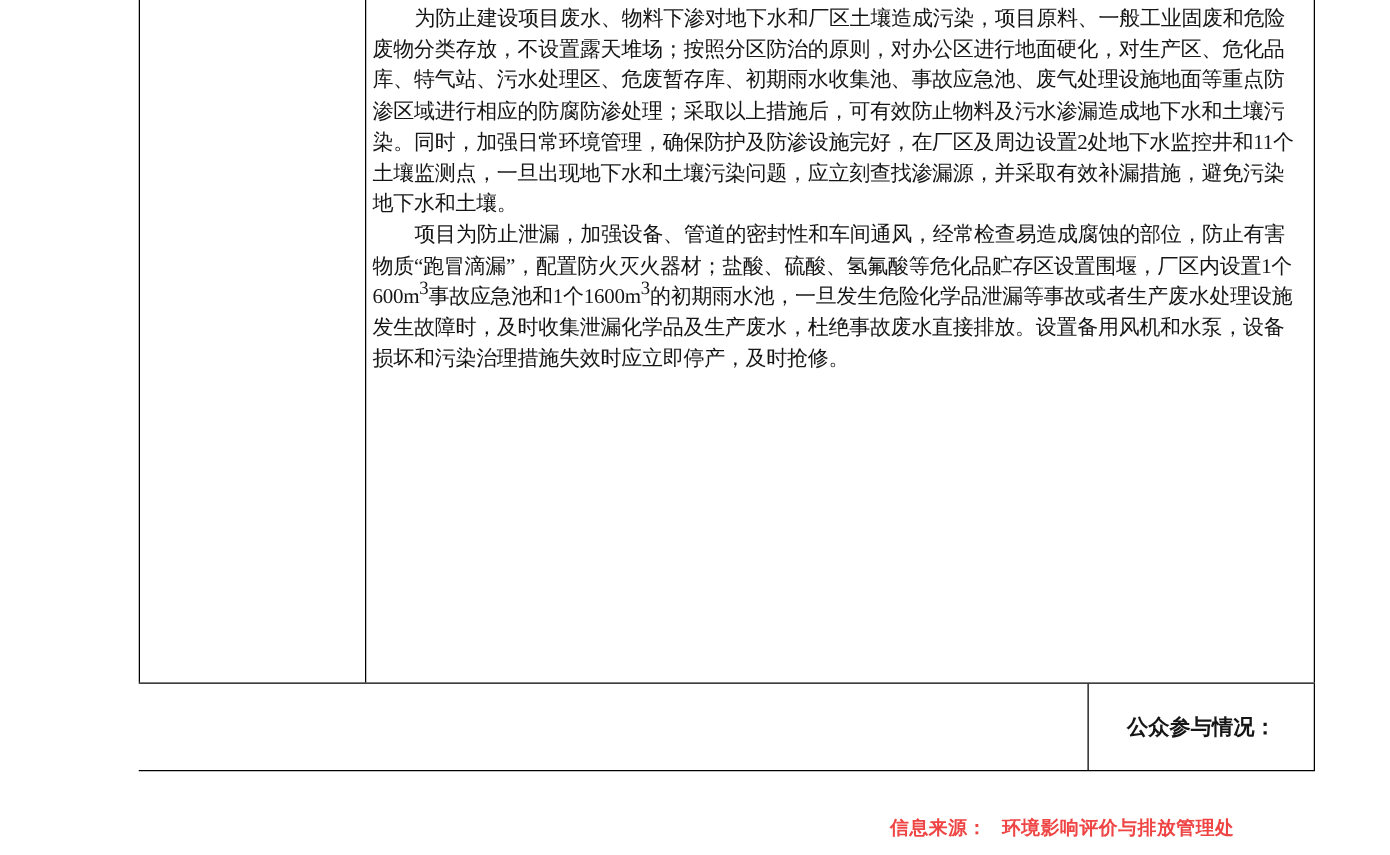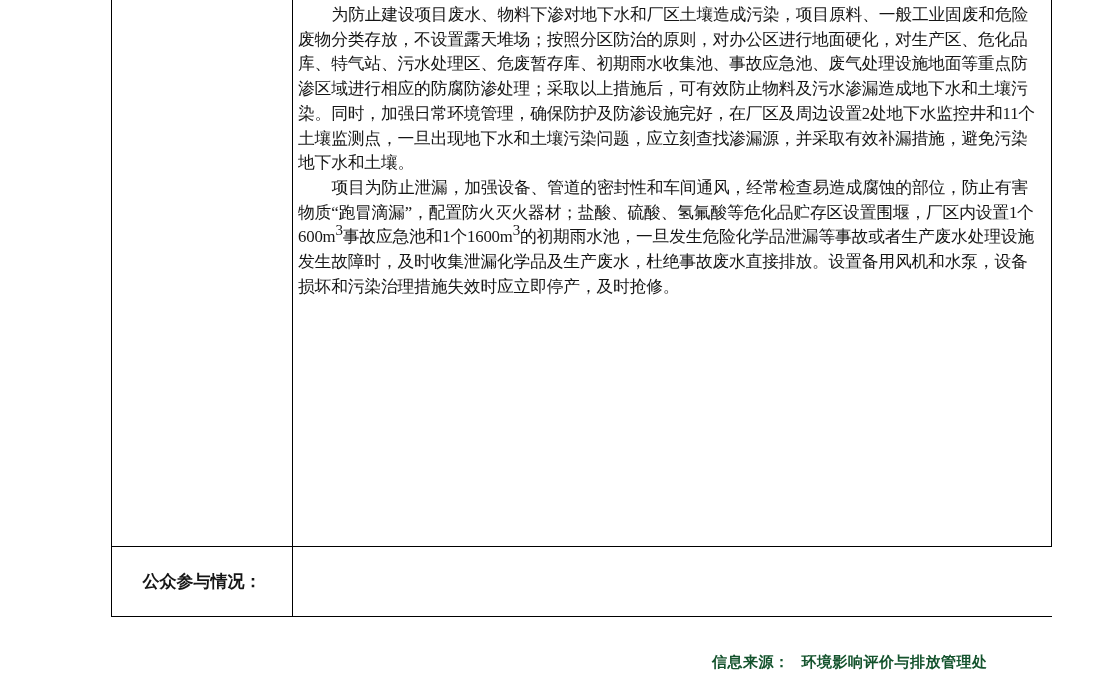--- a/index.html
+++ b/index.html
@@ -29,7 +29,7 @@
     border-bottom: 1.5px solid #000;
   }
   .row-measures   { height: 547px; }
-  .row-participation { height: 70px; }
+  .row-participation { height: 70px; justify-content: flex-end; }
   .cell-label {
     flex: 0 0 182px;
     box-sizing: border-box;

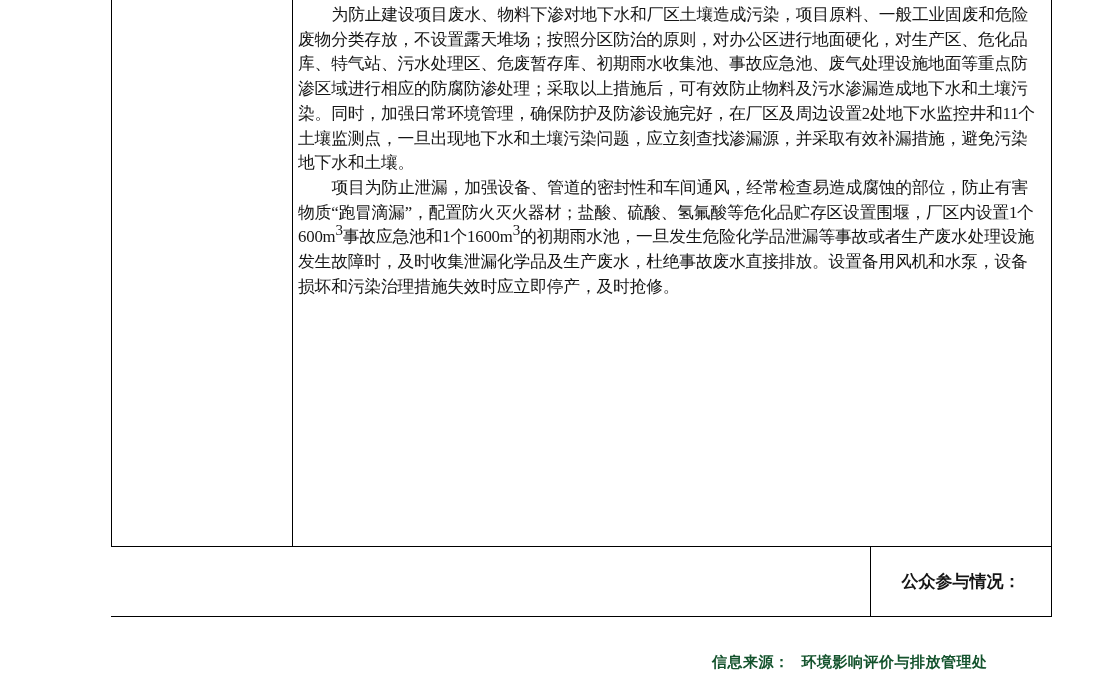--- a/index.html
+++ b/index.html
@@ -105,7 +105,7 @@
 
 </div>
 
-<div class="footer-source" style="color: #14532d;">
+<div class="footer-source" style="color: #ef4444;">
   <span>信息来源：</span><span class="gap">环境影响评价与排放管理处</span>
 </div>
 

